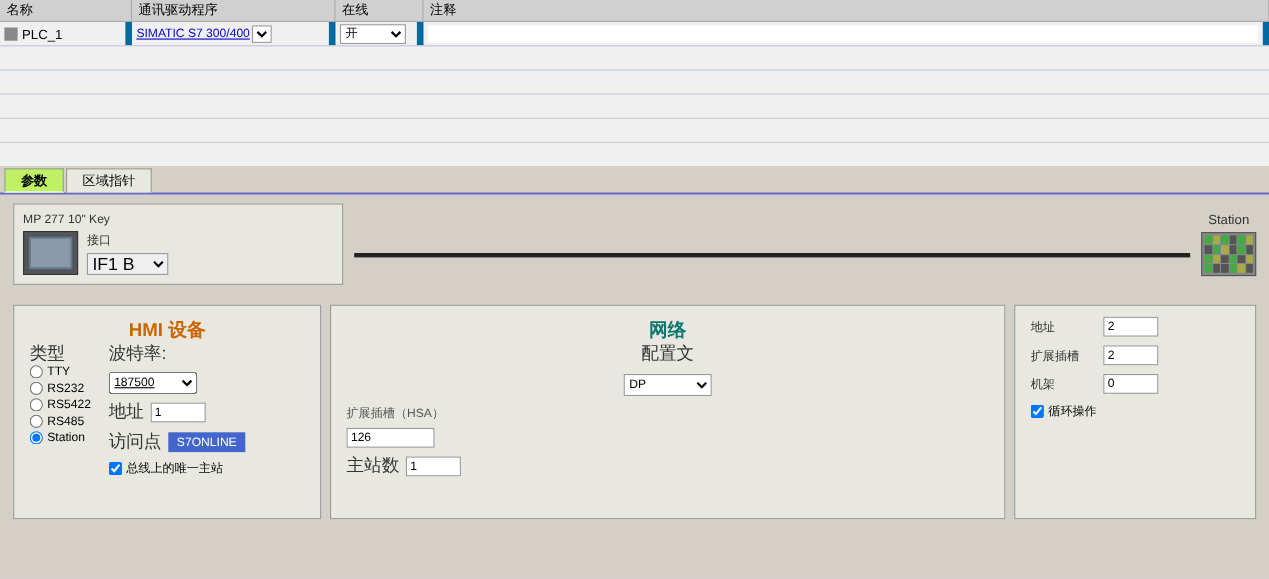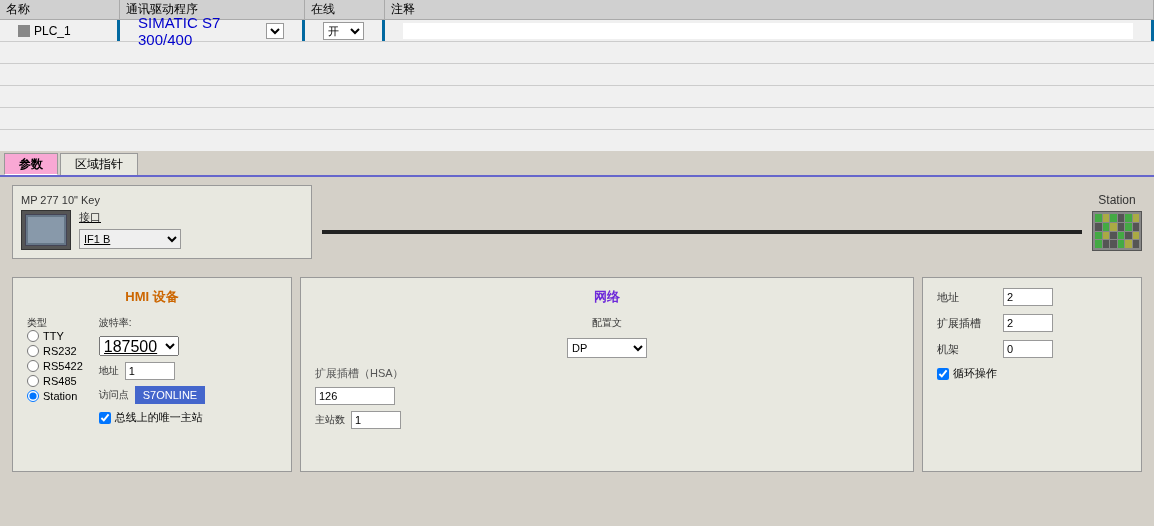--- a/index.html
+++ b/index.html
@@ -49,8 +49,8 @@
     }
 
     .td {
-      border-right: 3px solid #0369a1;
-      padding: 2px 18px;
+      border-right: 6px solid #0369a1;
+      padding: 2px 4px;
       display: flex;
       align-items: center;
       font-size: 12px;

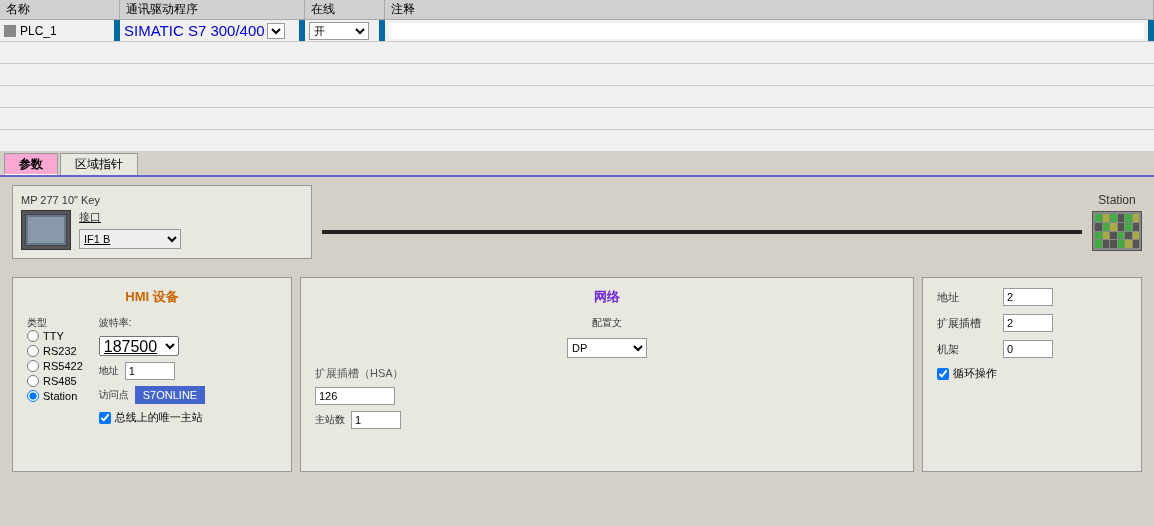--- a/index.html
+++ b/index.html
@@ -408,7 +408,7 @@
       <span>PLC_1</span>
     </div>
     <div class="td td-driver">
-      <span style="font-size:15px;color:#0000cc;">SIMATIC S7 300/400</span>
+      <span style="font-size:11px;color:#0000cc;text-decoration:underline;">SIMATIC S7 300/400</span>
       <select style="font-size:10px;height:16px;width:18px;margin-left:2px;border:1px solid #999;"></select>
     </div>
     <div class="td td-online">

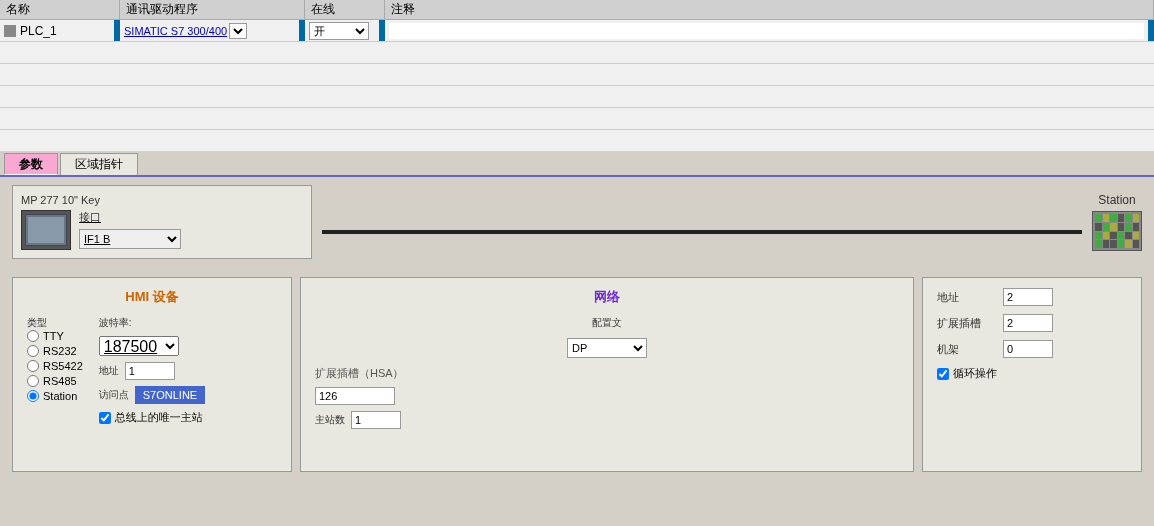--- a/index.html
+++ b/index.html
@@ -103,7 +103,7 @@
     }
 
     .tab.active {
-      background: #f9a8d4;
+      background: #bef264;
       border-bottom: 1px solid white;
       font-weight: bold;
     }

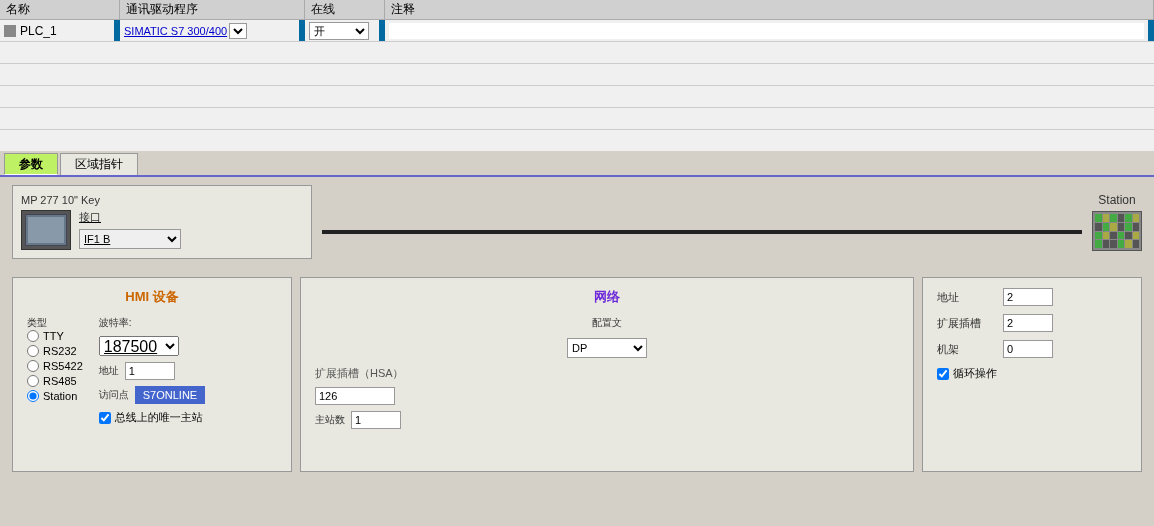--- a/index.html
+++ b/index.html
@@ -136,9 +136,8 @@
 
     .device-row {
       display: flex;
-      align-items: flex-start;
+      align-items: flex-end;
       gap: 8px;
-      text-decoration: underline;
     }
 
     .device-image {

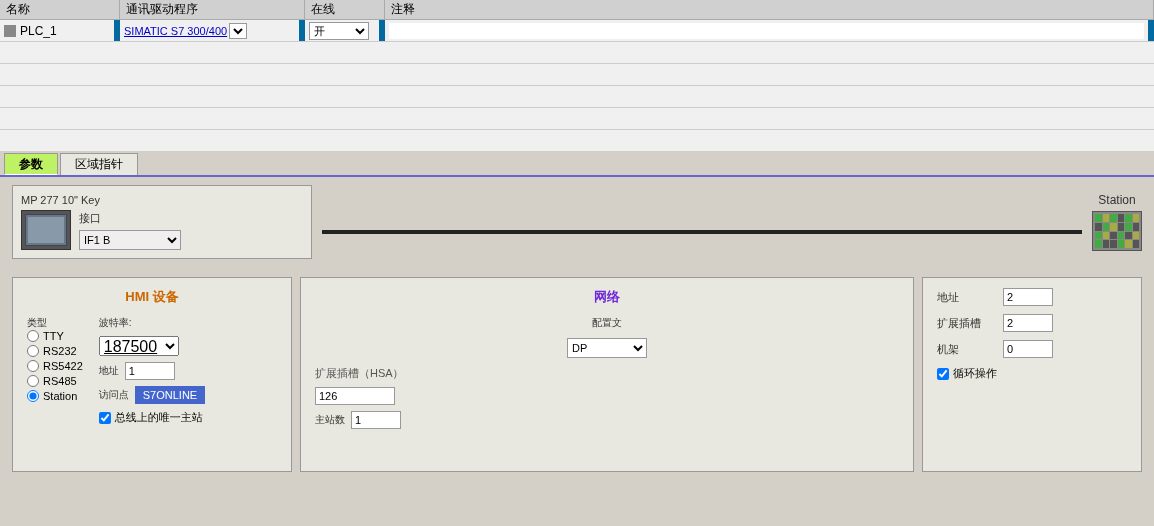--- a/index.html
+++ b/index.html
@@ -178,9 +178,9 @@
     }
 
     .interface-select {
-      font-size: 11px;
+      font-size: 16px;
       height: 20px;
-      width: 102px;
+      width: 74px;
       border: 1px solid #999;
     }
 

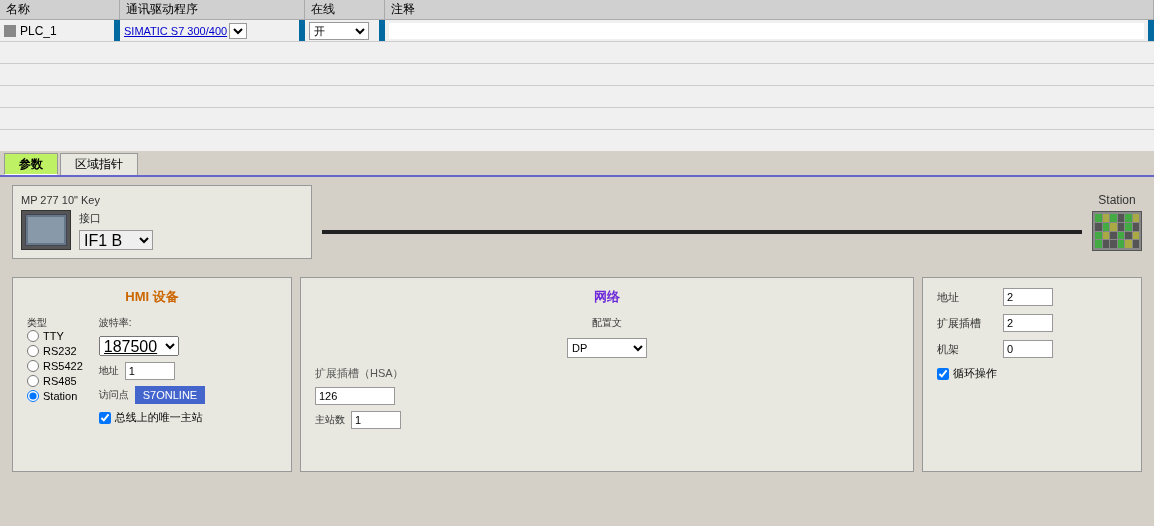--- a/index.html
+++ b/index.html
@@ -248,11 +248,10 @@
     }
 
     .panel-title {
-      font-size: 13px;
+      font-size: 17px;
       font-weight: bold;
       color: #cc6600;
       text-align: center;
-      margin-bottom: 10px;
     }
 
     .panel-title.network { color: #6d28d9; }

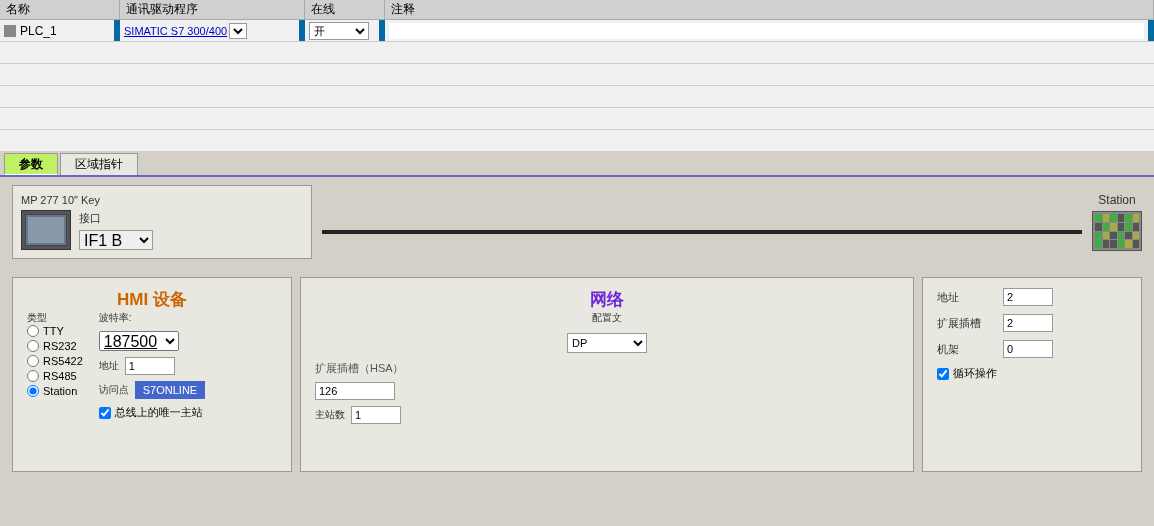--- a/index.html
+++ b/index.html
@@ -254,7 +254,7 @@
       text-align: center;
     }
 
-    .panel-title.network { color: #6d28d9; }
+    .panel-title.network { color: #0f766e; }
     .panel-title.plc { color: #cc6600; }
     .panel-title.hmi { color: #cc6600; }
 

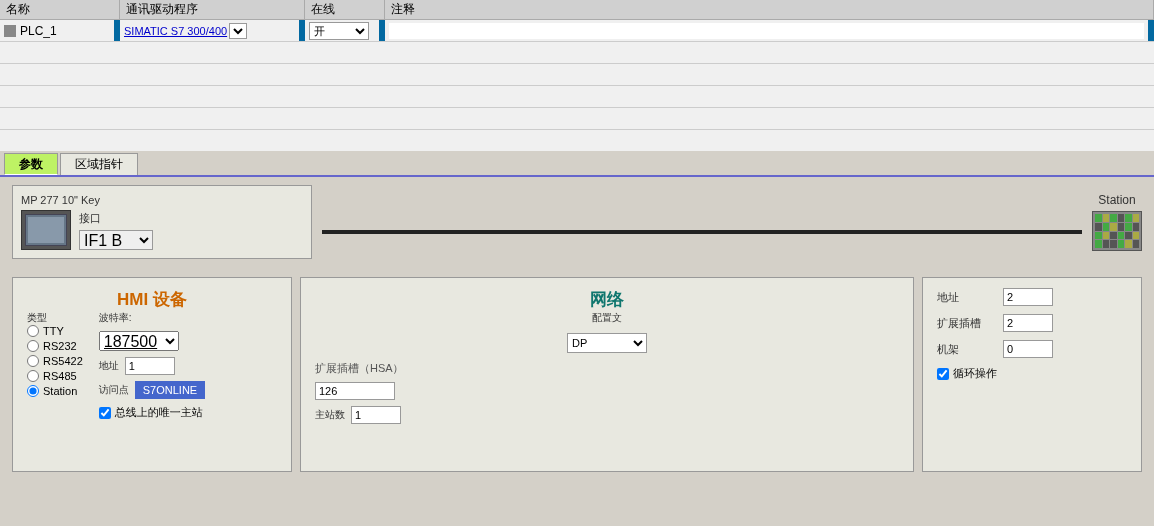--- a/index.html
+++ b/index.html
@@ -266,7 +266,7 @@
     }
 
     .form-label {
-      font-size: 10px;
+      font-size: 16px;
       color: #333;
       white-space: nowrap;
     }

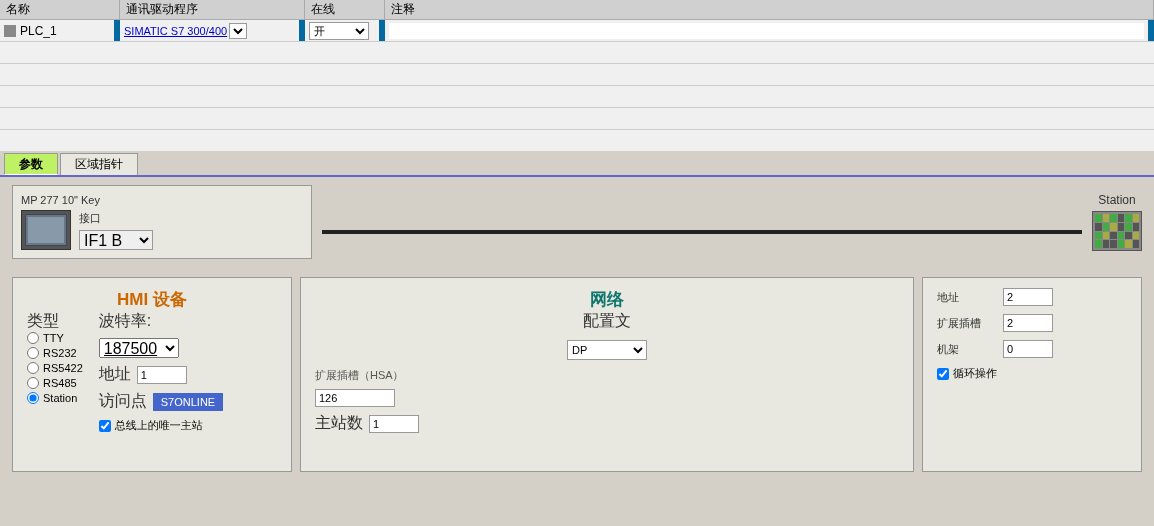--- a/index.html
+++ b/index.html
@@ -349,7 +349,7 @@
 
     .baud-select {
       width: 80px;
-      font-size: 16px;
+      font-size: 11px;
       height: 20px;
       text-decoration: underline;
     }

